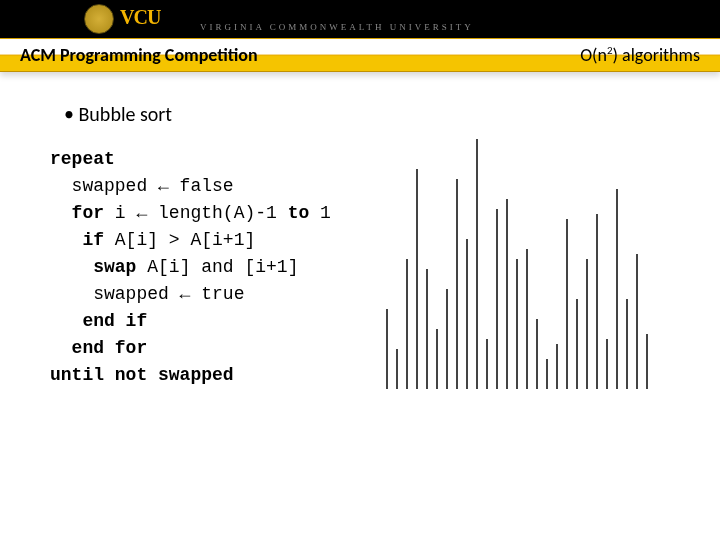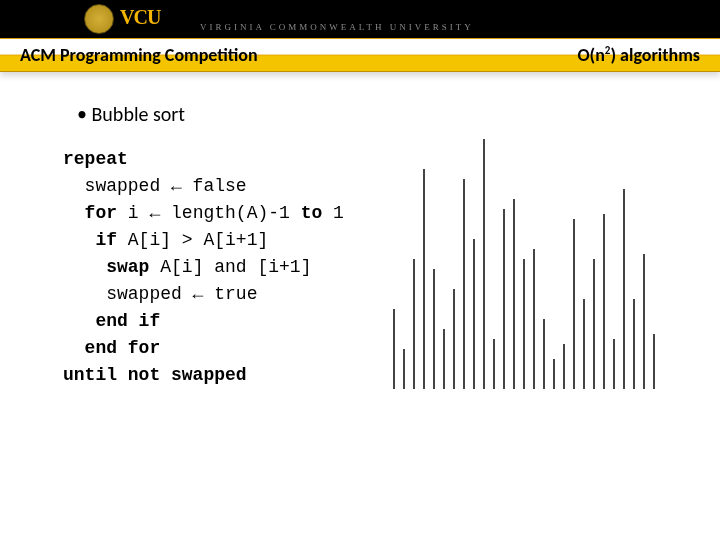--- a/index.html
+++ b/index.html
@@ -67,7 +67,7 @@
     color: #000;
   }
   .title-right {
-    font-weight: bold;
+    font-weight: normal;
     font-size: 18px;
     color: #000;
   }

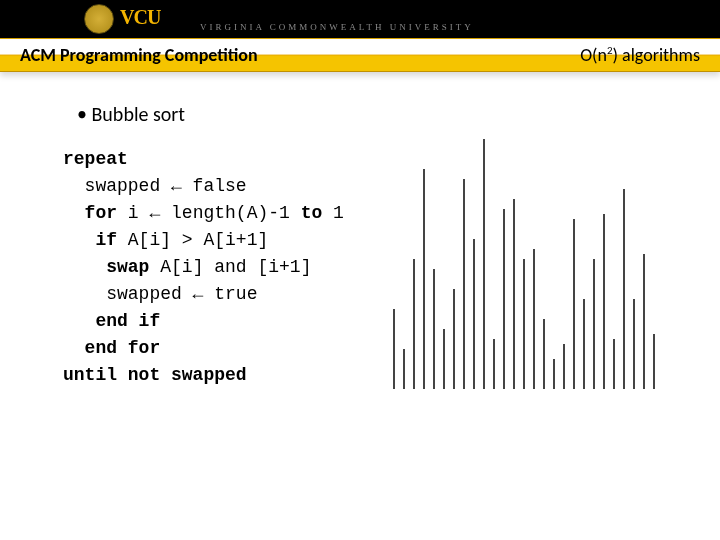--- a/index.html
+++ b/index.html
@@ -73,7 +73,7 @@
   }
   .title-right sup { font-size: 11px; vertical-align: super; }
   .content {
-    padding: 30px 50px 0 63px;
+    padding: 30px 50px 0 50px;
     display: flex;
     gap: 4px;
   }

